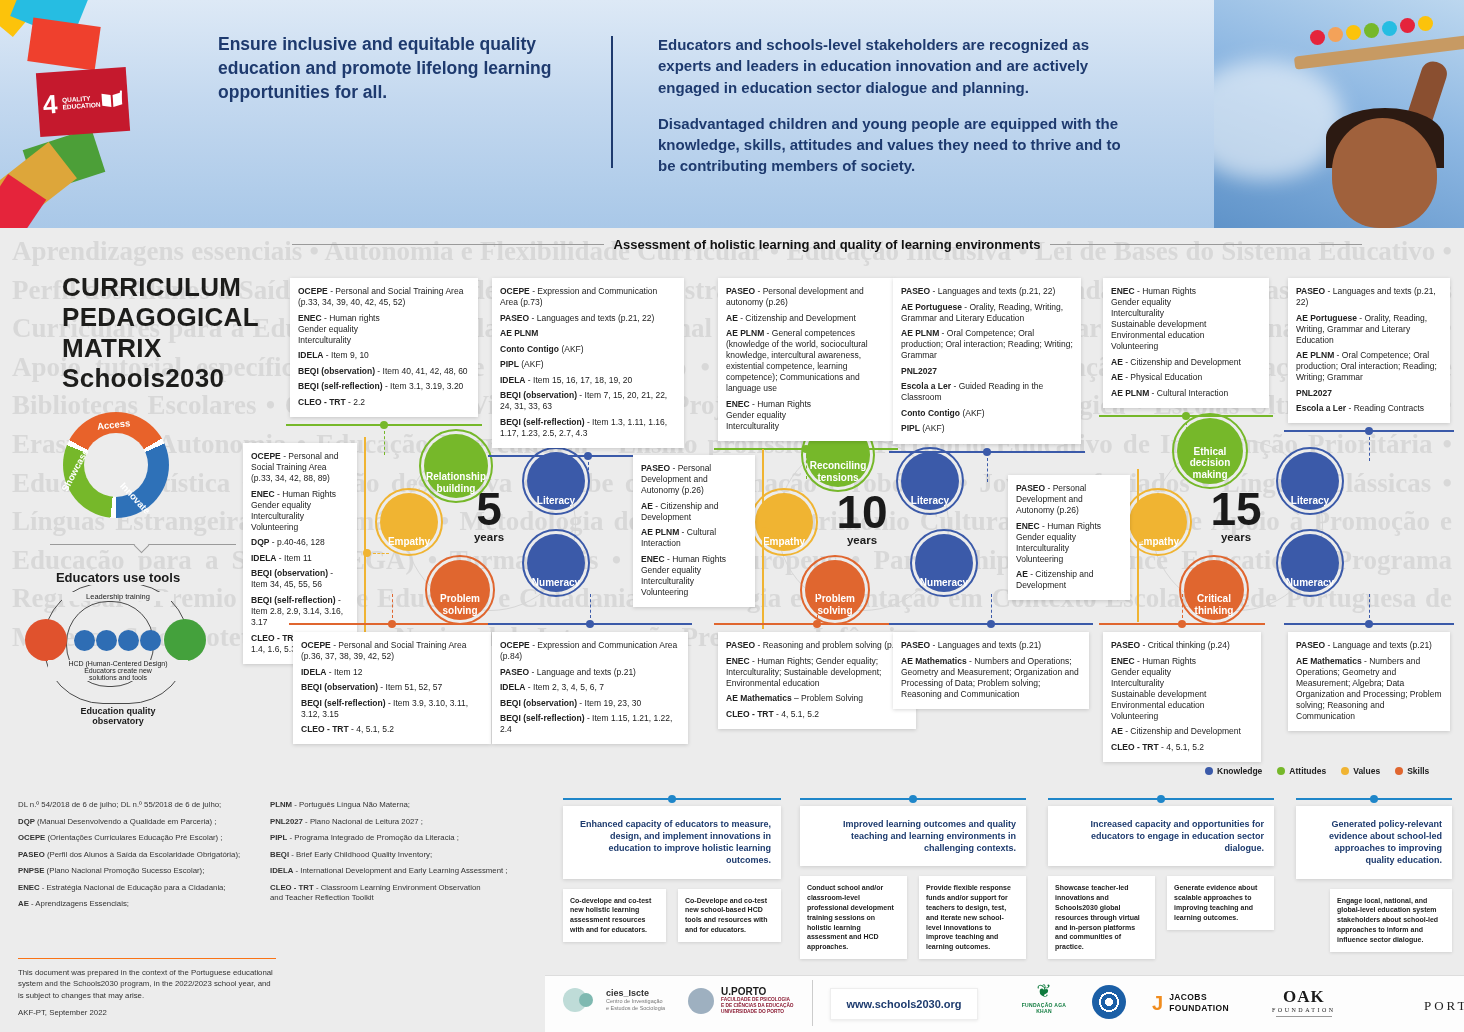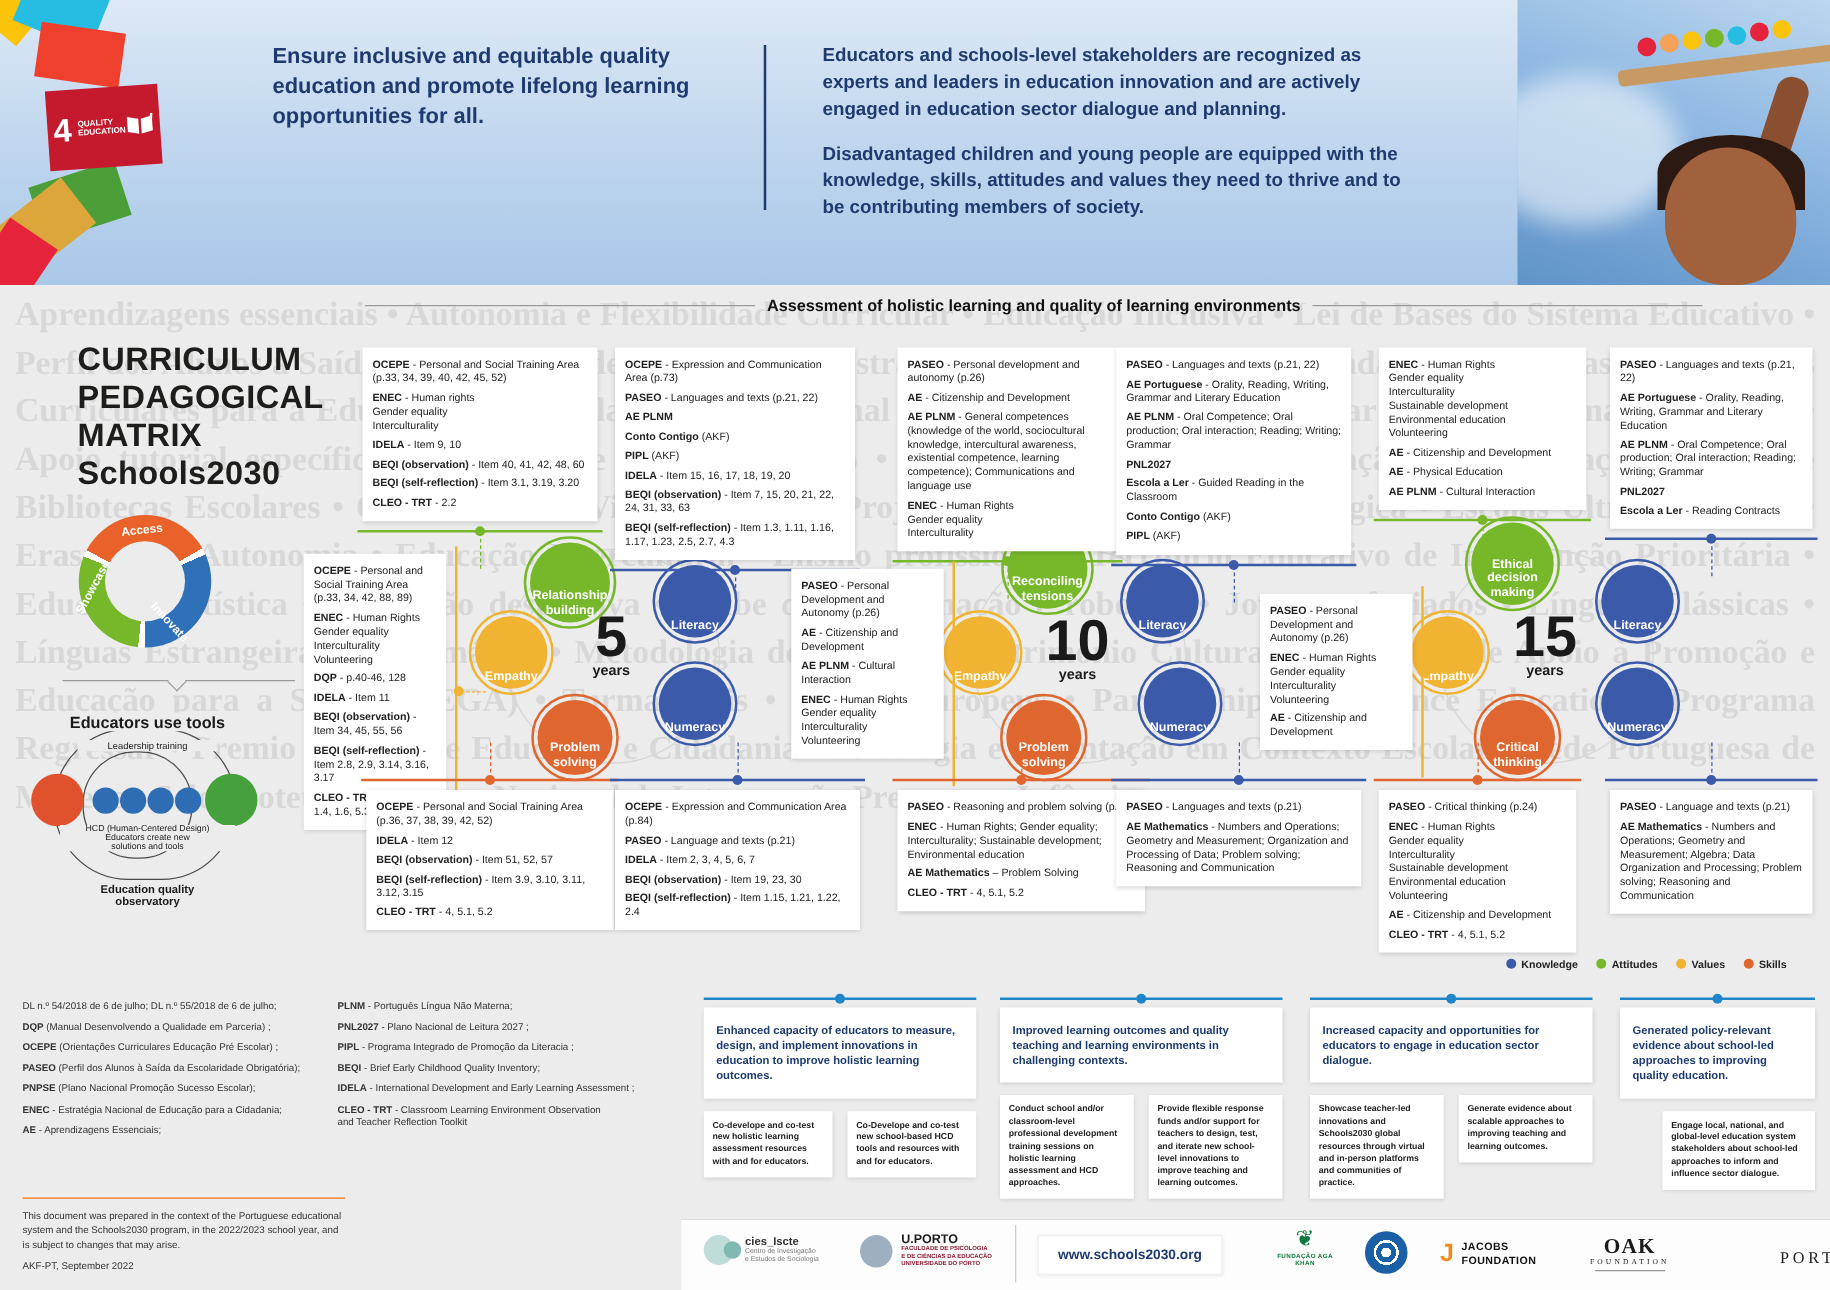--- a/index.html
+++ b/index.html
@@ -89,7 +89,7 @@
   .ocol{position:absolute;top:798px;z-index:3}
   .oline{position:relative;height:2px;background:#1f86c9;margin-bottom:6px}
   .oline i{position:absolute;left:50%;top:-3px;margin-left:-4px;width:8px;height:8px;border-radius:50%;background:#1f86c9}
-  .ohead{background:#fff;box-shadow:0 1px 4px rgba(0,0,0,.14);padding:12px 10px;font-size:9px;font-weight:bold;color:#1d3b6e;text-align:left;line-height:1.35;min-height:50px;box-sizing:border-box;display:flex;align-items:center;justify-content:center}
+  .ohead{background:#fff;box-shadow:0 1px 4px rgba(0,0,0,.14);padding:12px 10px;font-size:9px;font-weight:bold;color:#1d3b6e;text-align:right;line-height:1.35;min-height:50px;box-sizing:border-box;display:flex;align-items:center;justify-content:center}
   .osubs{display:flex;gap:12px;margin-top:10px;align-items:flex-start}
   .osub{background:#fff;box-shadow:0 1px 3px rgba(0,0,0,.12);padding:7px;font-size:7px;font-weight:bold;color:#222;line-height:1.4;flex:1}
   .ocol.single .osubs{justify-content:flex-end}

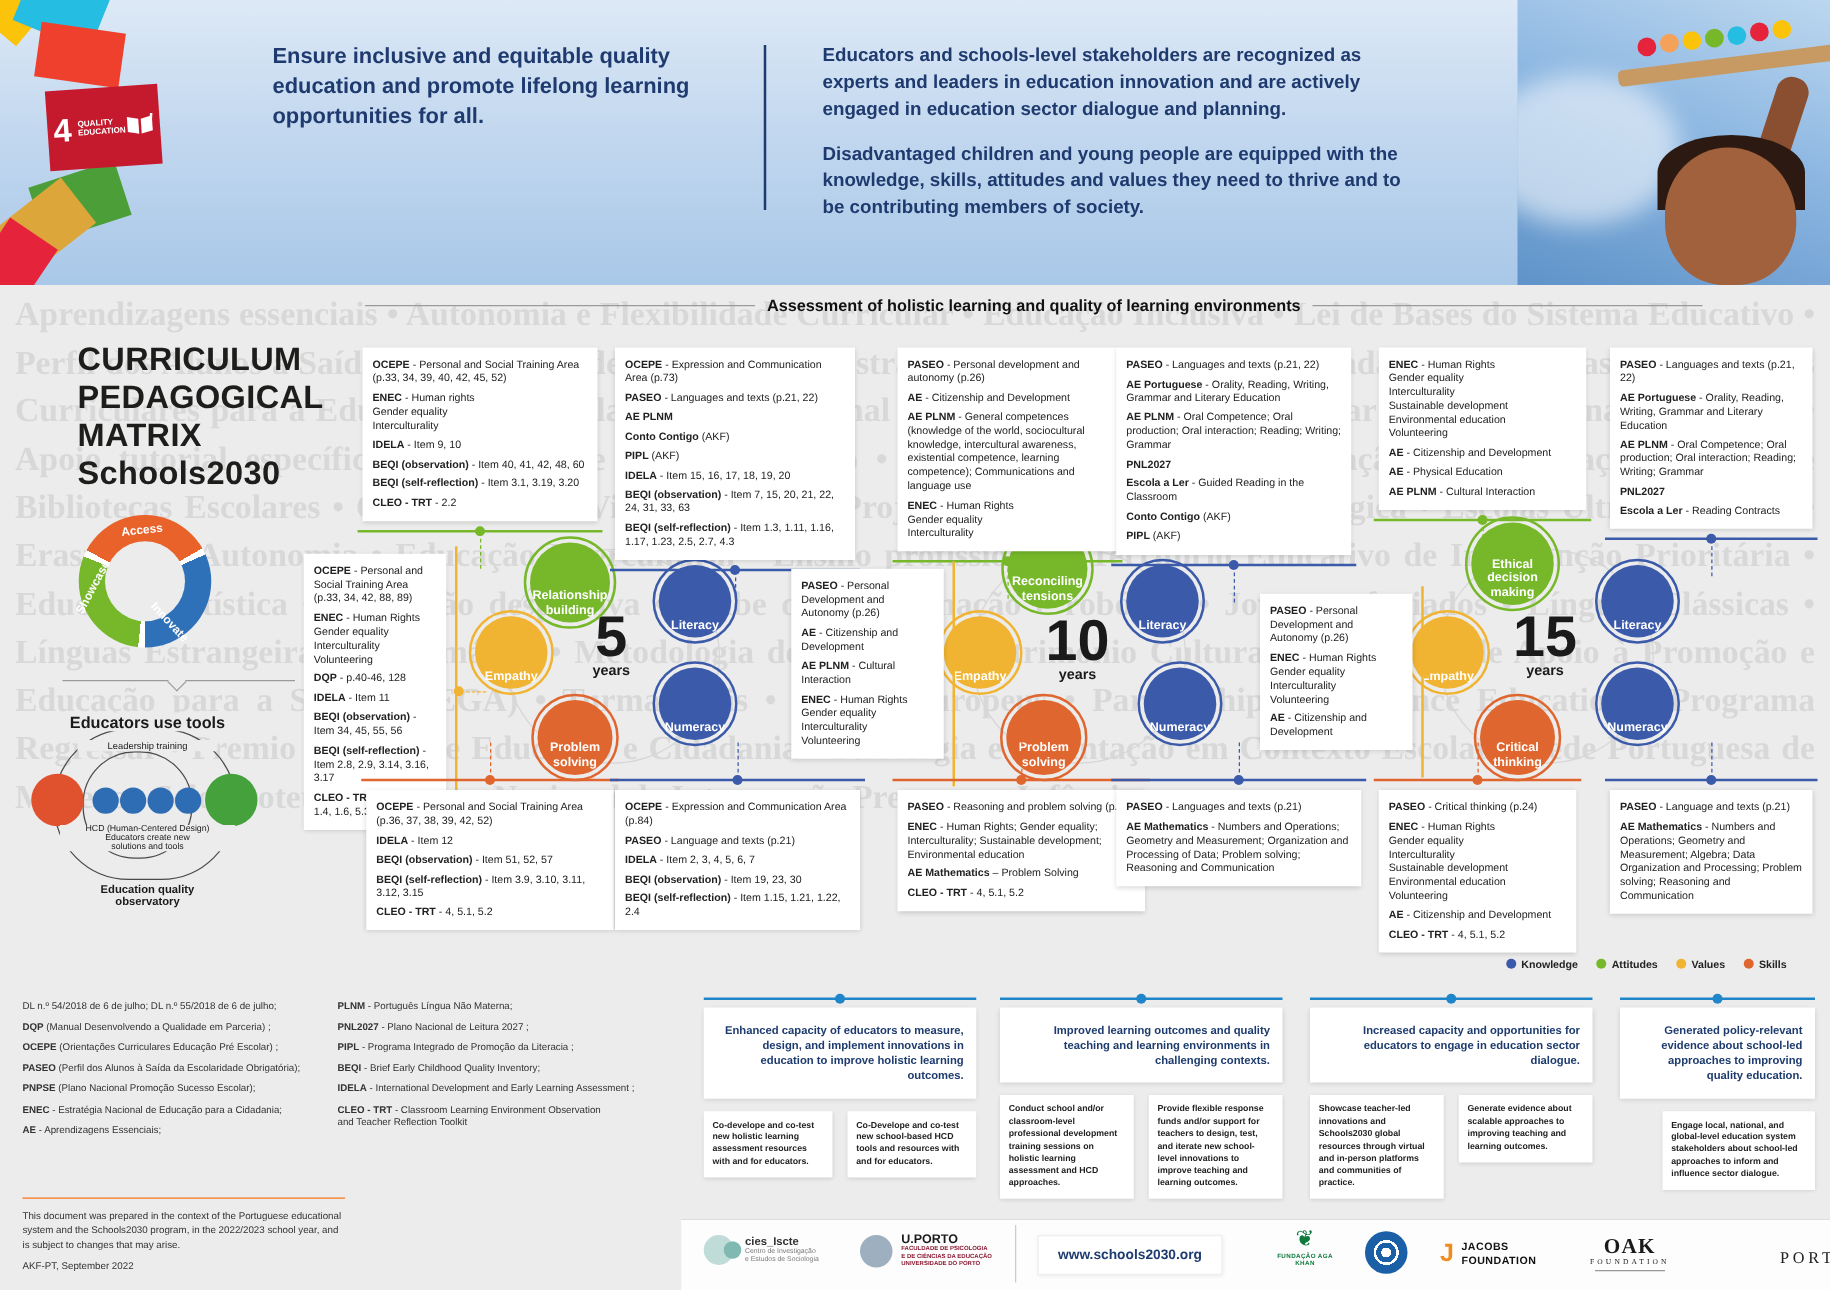--- a/index.html
+++ b/index.html
@@ -100,7 +100,7 @@
   #credit{position:absolute;left:18px;top:1008px;font-size:7.8px;color:#333;z-index:3}
   #footer-strip{position:absolute;left:545px;top:975px;width:919px;height:57px;background:#fdfdfd;border-top:1px solid #ddd;z-index:2}
   .flogo{position:absolute;z-index:3}
-  #cies{left:563px;top:988px;display:flex;align-items:flex-start;gap:9px}
+  #cies{left:563px;top:988px;display:flex;align-items:flex-start;gap:19px}
   #cies .c1{width:24px;height:24px;border-radius:50%;background:#bfdcd8;position:relative}
   #cies .c1 i{position:absolute;right:-6px;top:5px;width:14px;height:14px;border-radius:50%;background:#7fb9b1;display:block}
   #cies .nm{font-size:9px;font-weight:bold;color:#333}

